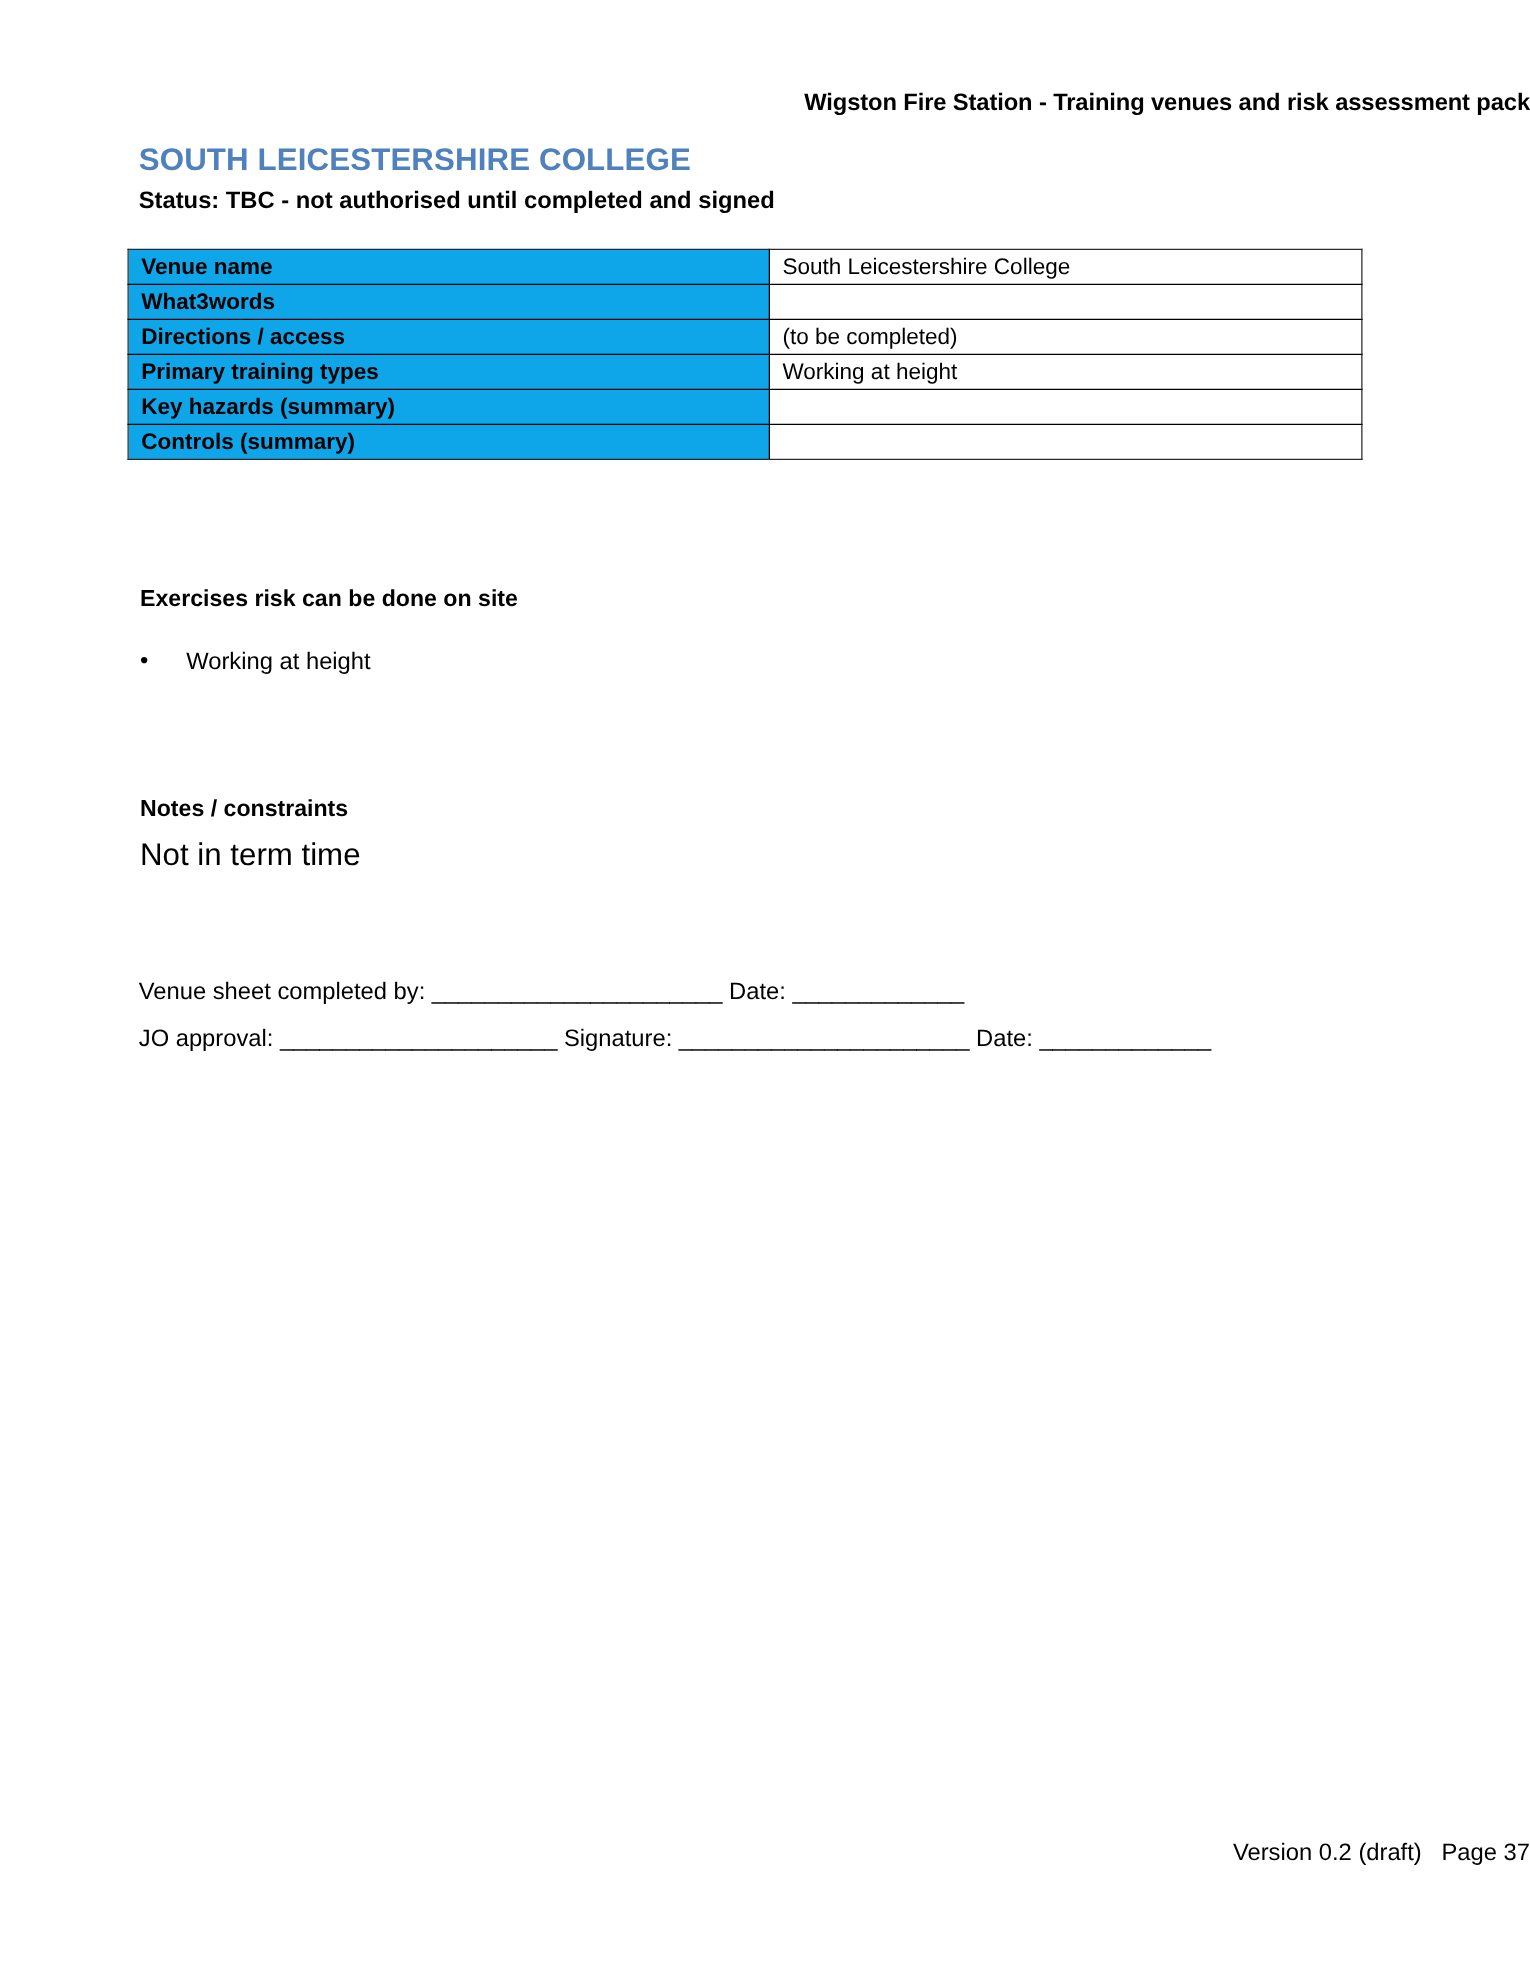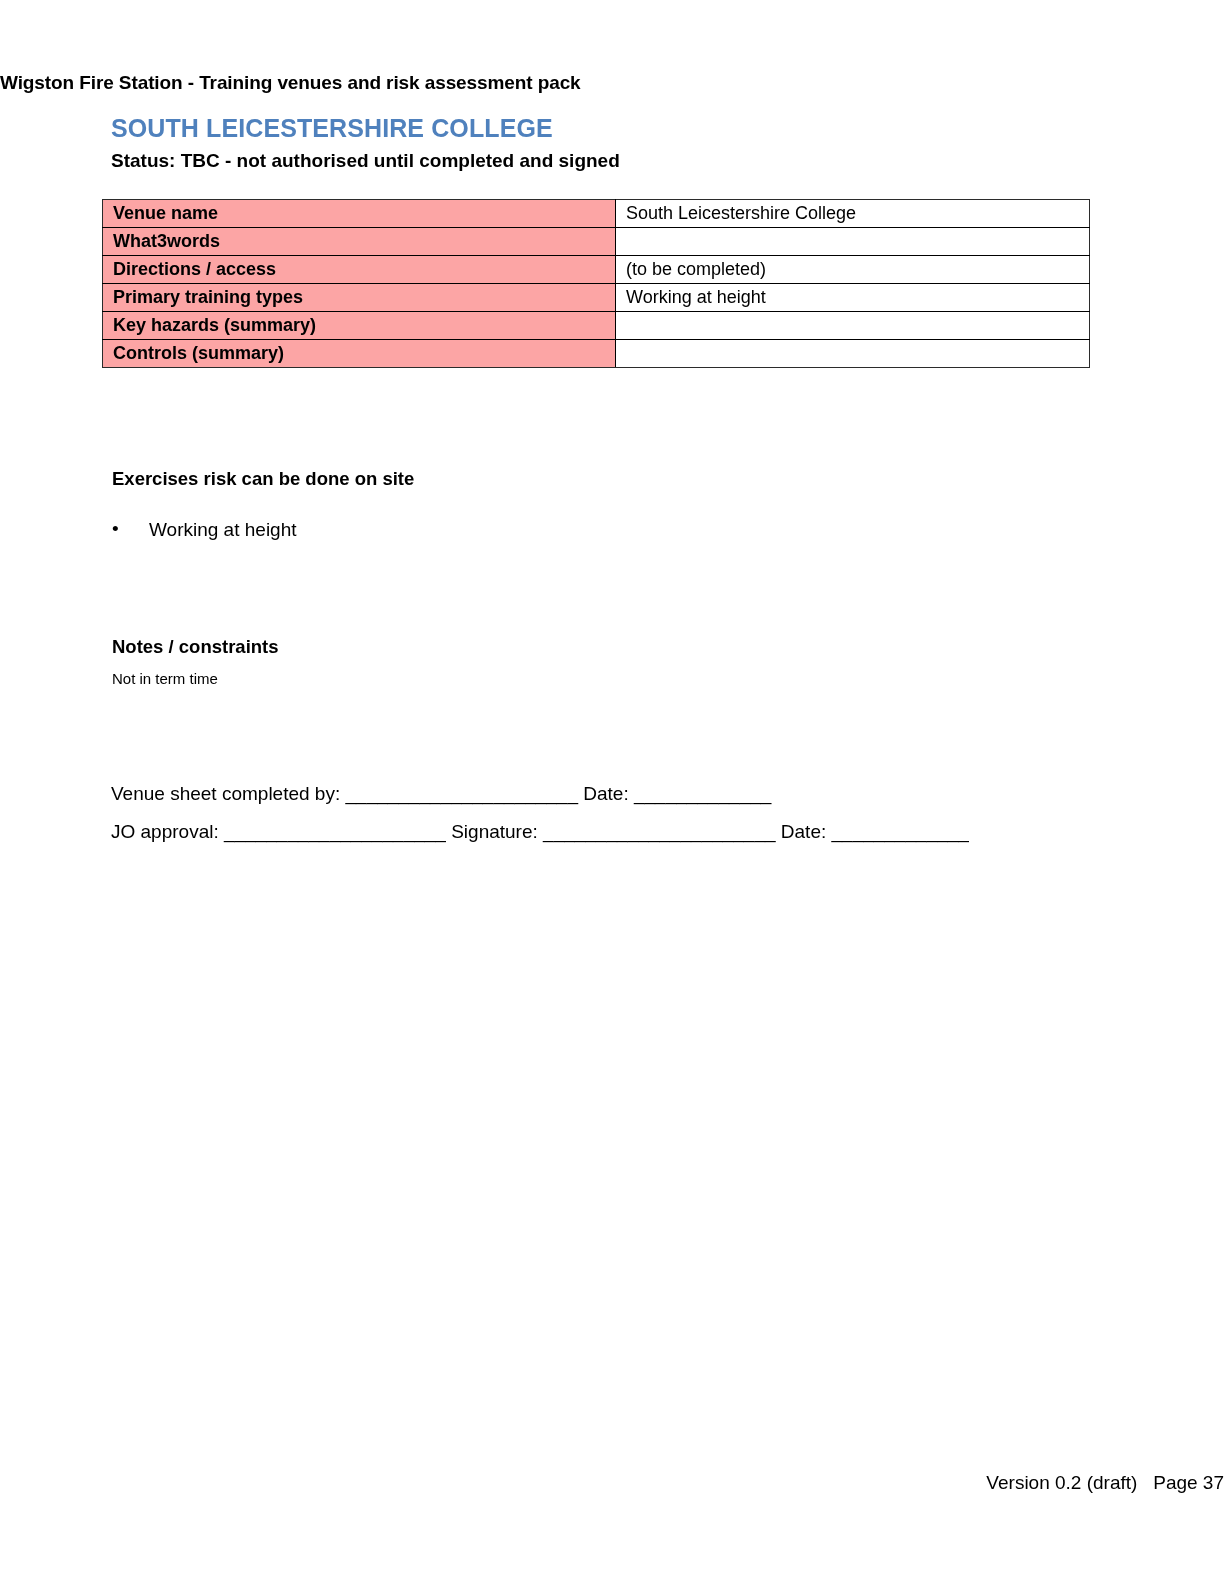--- a/index.html
+++ b/index.html
@@ -29,7 +29,7 @@
     top: 72px;
     left: 0;
     width: 1224px;
-    text-align: left;
+    text-align: right;
     font-size: 19px;
     font-weight: bold;
     letter-spacing: -0.1px;

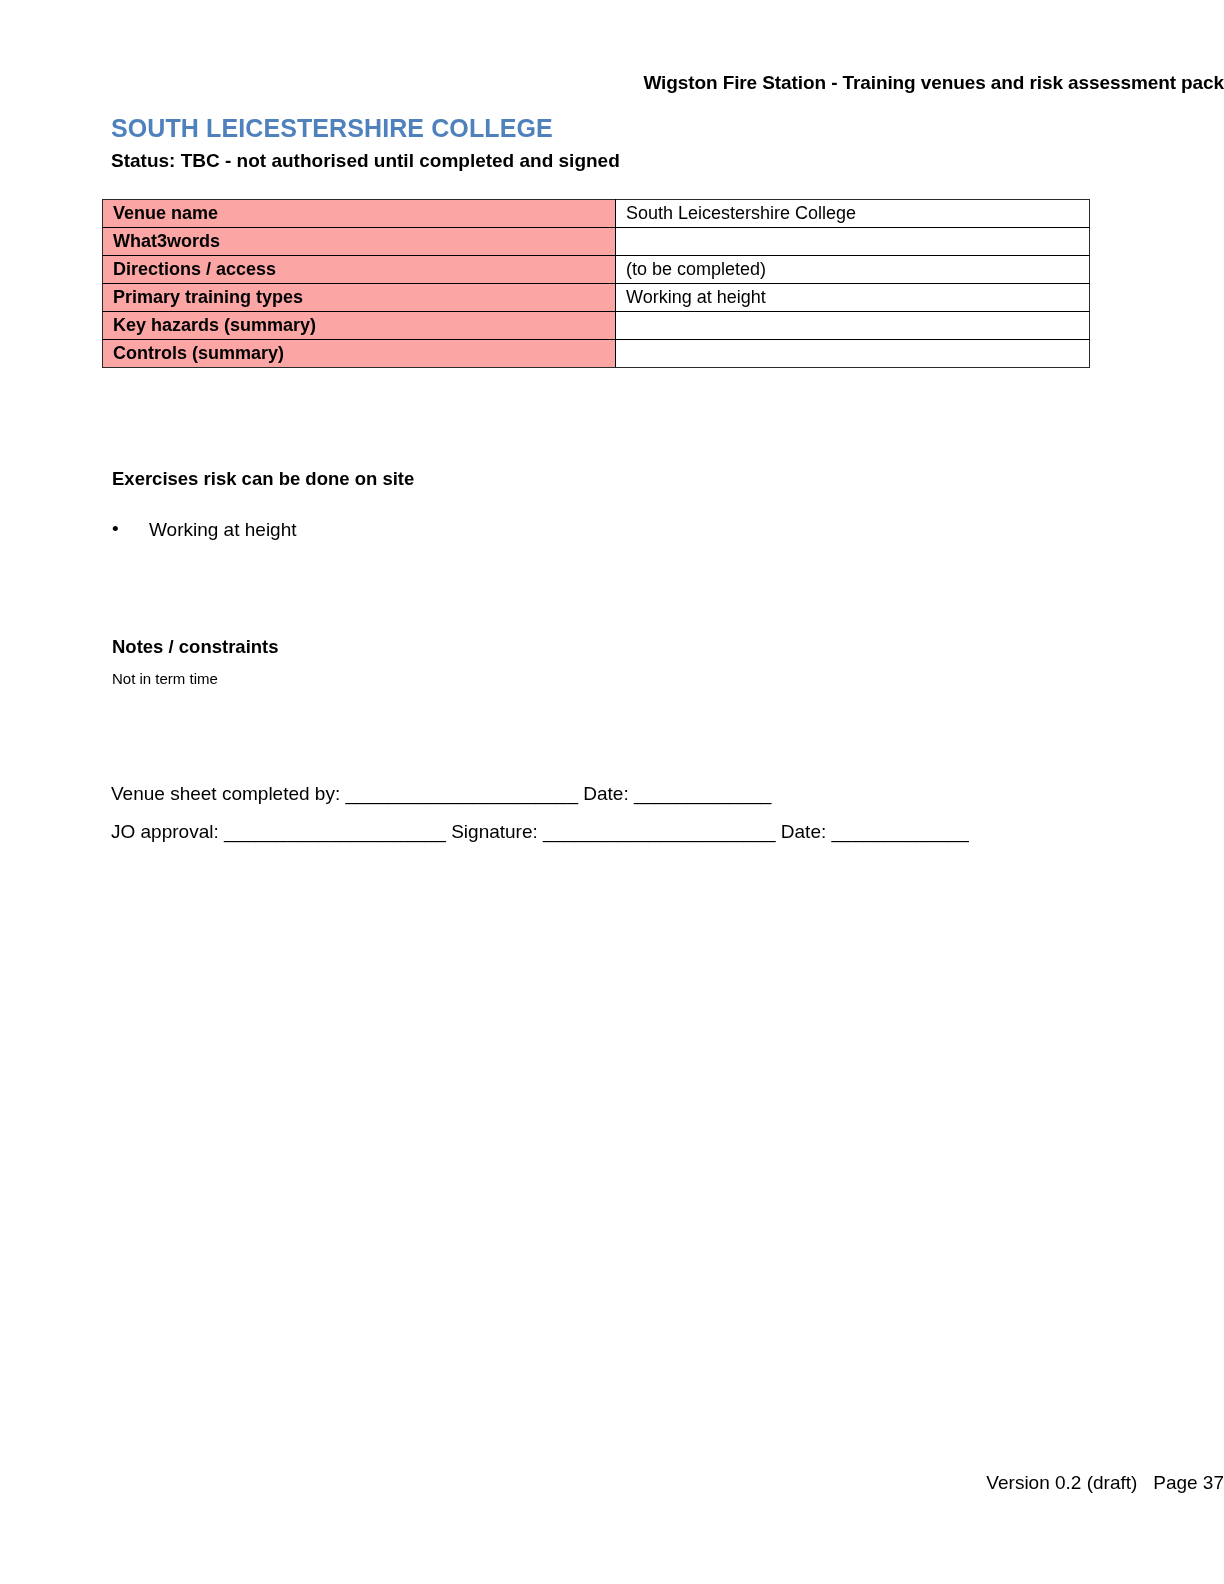--- a/index.html
+++ b/index.html
@@ -76,7 +76,7 @@
   .venue-table tr:last-child td { border-bottom: 1.4px solid #2b2b2b; }
   .venue-table td.label {
     width: 494px;
-    background: #fca5a5;
+    background: #0ea5e9;
     font-weight: bold;
     border-left: 1.4px solid #2b2b2b;
   }

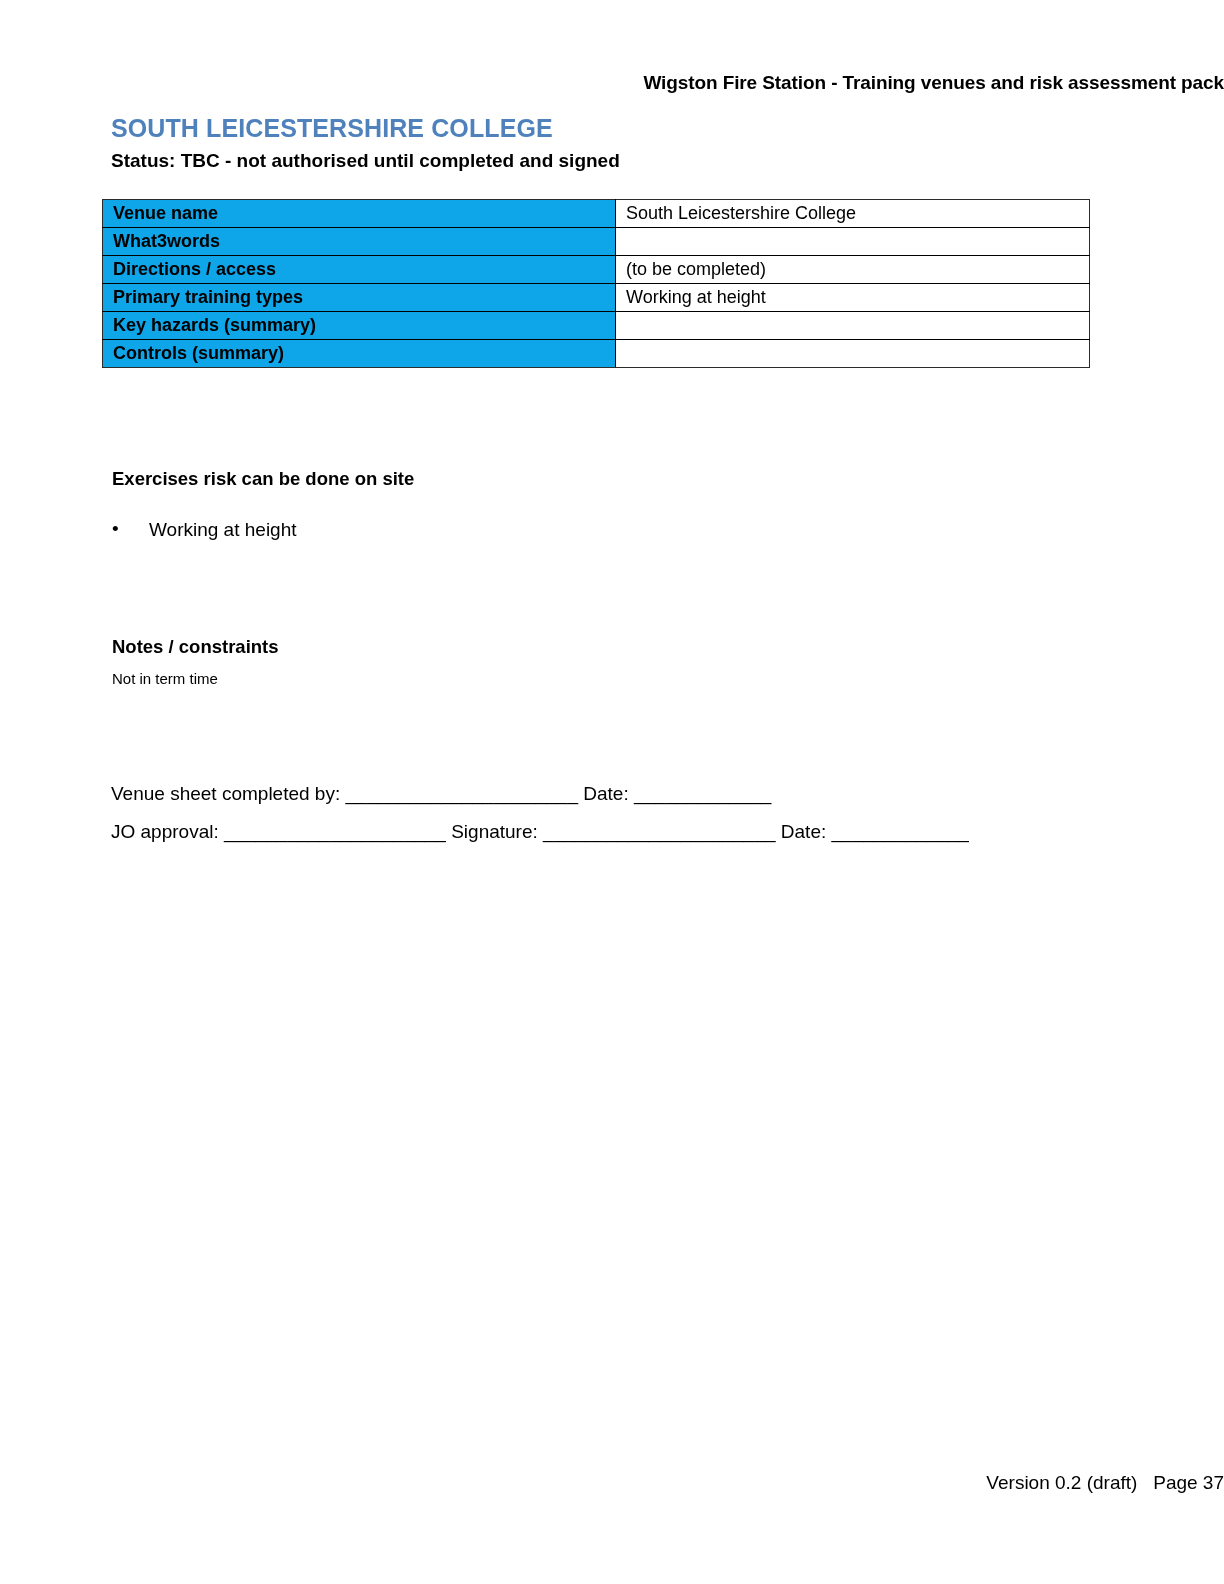--- a/index.html
+++ b/index.html
@@ -122,7 +122,7 @@
     position: absolute;
     top: 670px;
     left: 112px;
-    font-size: 15px;
+    font-size: 25px;
   }
 
   

